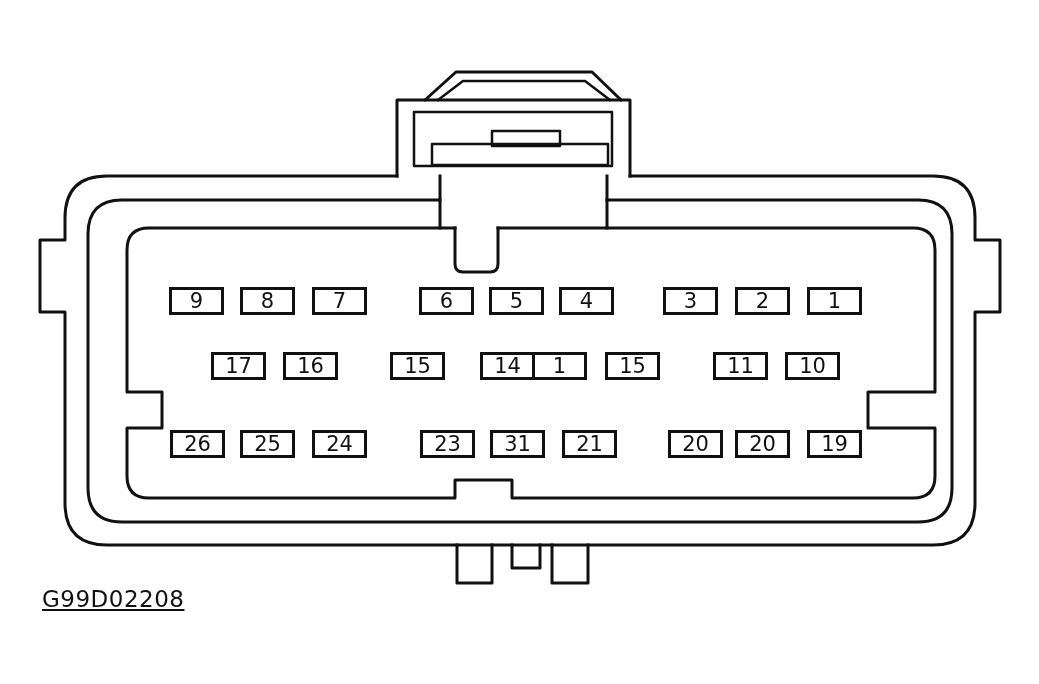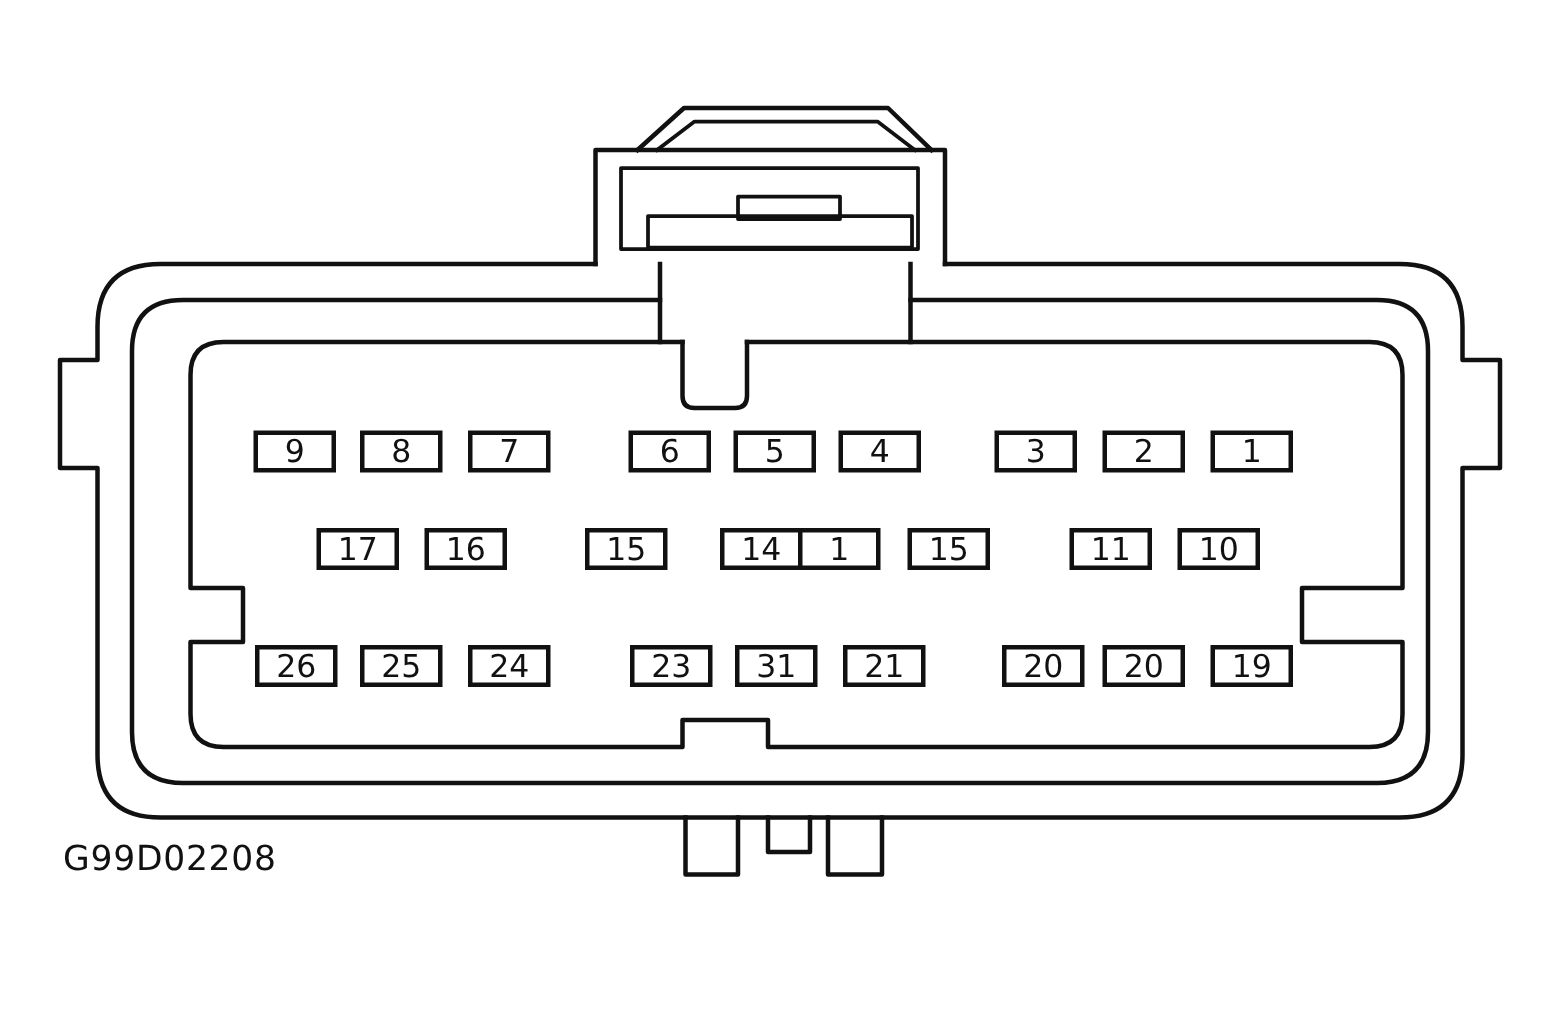--- a/index.html
+++ b/index.html
@@ -49,10 +49,11 @@
   .figure-label {
     position: absolute;
     left: 42px;
-    top: 560px;
+    top: 586px;
     font-size: 23px;
     color: #111111;
     letter-spacing: 0.5px;
+    text-decoration: underline;
   }
 </style>
 </head>

